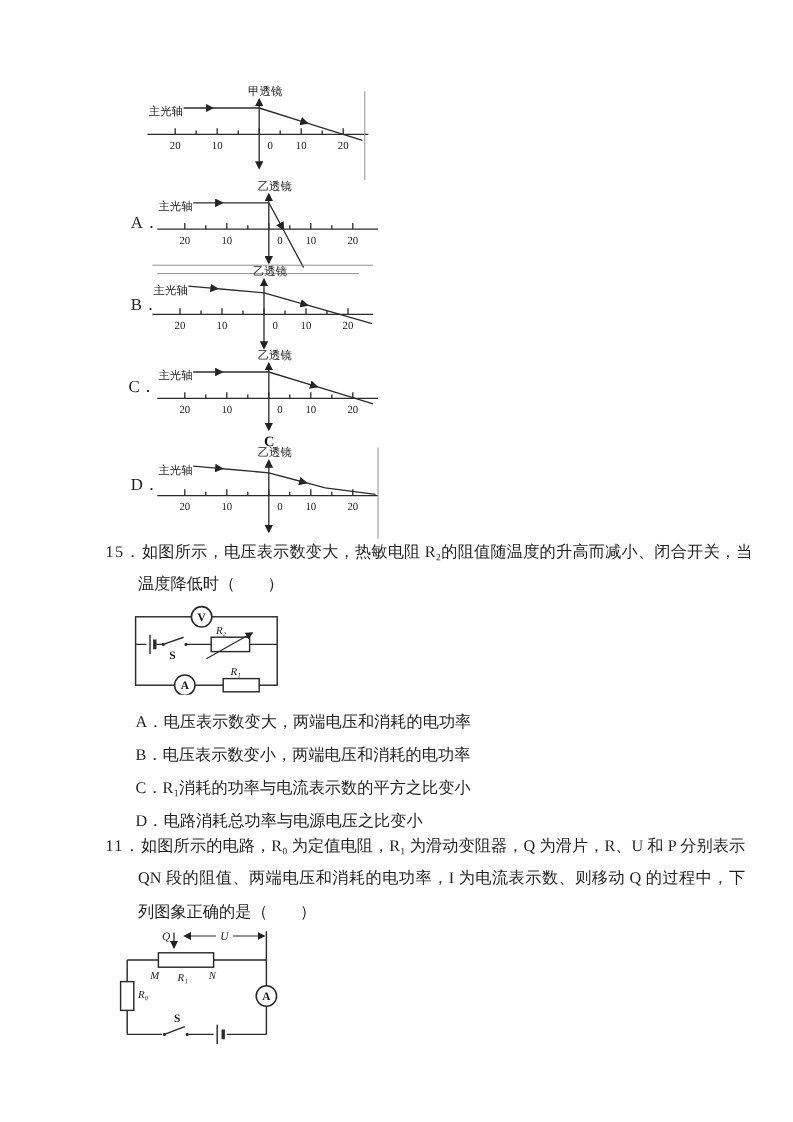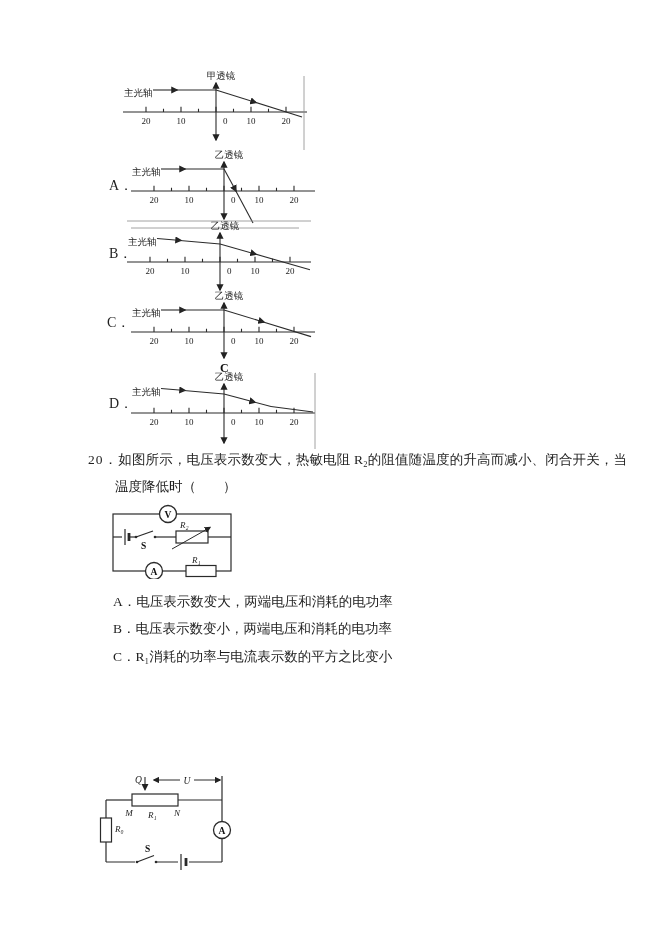--- a/index.html
+++ b/index.html
@@ -155,7 +155,7 @@
     </svg>
   </div>
 
-  <div class="q" style="left:88px;top:446px"><span class="qnum">20．</span><span>如图所示，电压表示数变大，热敏电阻 R₂的阻值随温度的升高而减小、闭合开关，当温度降低时（　　）</span></div>
+  <div class="q" style="left:88px;top:446px"><span class="qnum">15．</span><span>如图所示，电压表示数变大，热敏电阻 R₂的阻值随温度的升高而减小、闭合开关，当温度降低时（　　）</span></div>
 
   <div class="abs" style="left:110px;top:503px">
     <svg width="124" height="76" viewBox="0 0 124 76">

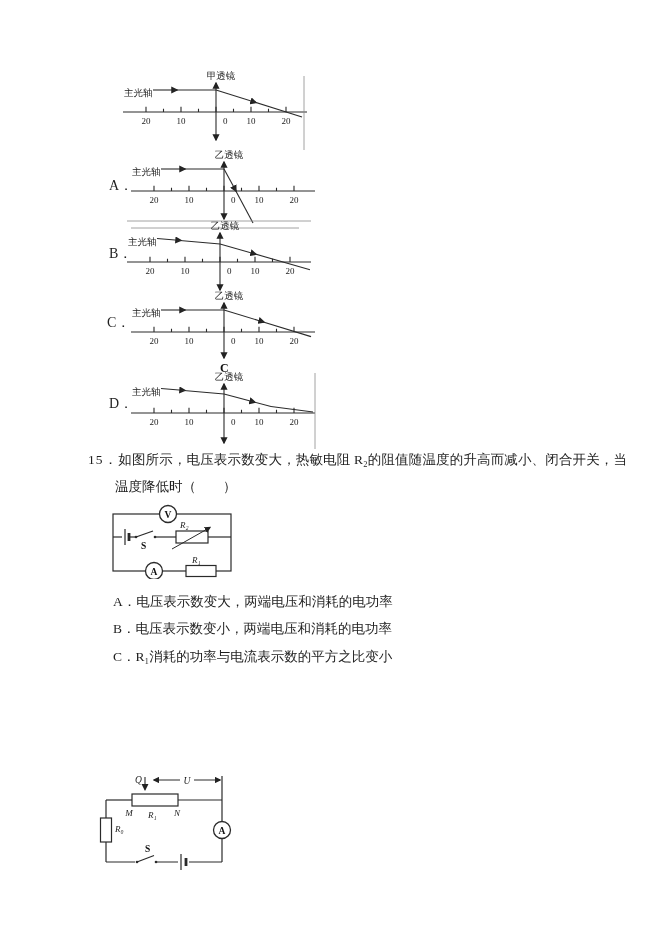--- a/index.html
+++ b/index.html
@@ -188,6 +188,7 @@
     <div><span>A．</span><span>电压表示数变大，两端电压和消耗的电功率</span></div>
     <div><span>B．</span><span>电压表示数变小，两端电压和消耗的电功率</span></div>
     <div><span>C．</span><span>R₁消耗的功率与电流表示数的平方之比变小</span></div>
+    <div><span>D．</span><span>电路消耗总功率与电源电压之比变小</span></div>
   </div>
 
 

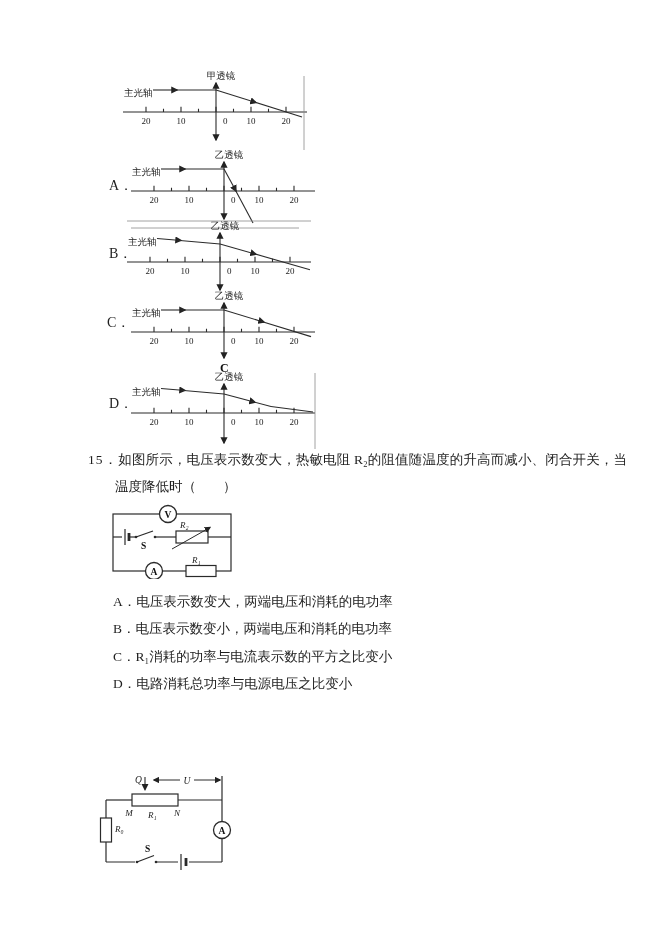--- a/index.html
+++ b/index.html
@@ -191,6 +191,7 @@
     <div><span>D．</span><span>电路消耗总功率与电源电压之比变小</span></div>
   </div>
 
+  <div class="q" style="left:88px;top:691px;width:506px"><span class="qnum">11．</span><span>如图所示的电路，R₀ 为定值电阻，R₁ 为滑动变阻器，Q 为滑片，R、U 和 P 分别表示 QN 段的阻值、两端电压和消耗的电功率，I 为电流表示数、则移动 Q 的过程中，下列图象正确的是（　　）</span></div>
 
   <div class="abs" style="left:96px;top:768px">
     <svg width="138" height="104" viewBox="0 0 138 104">

